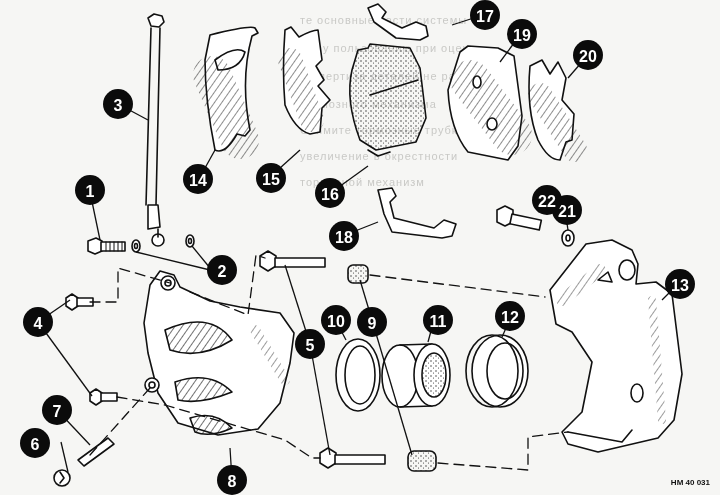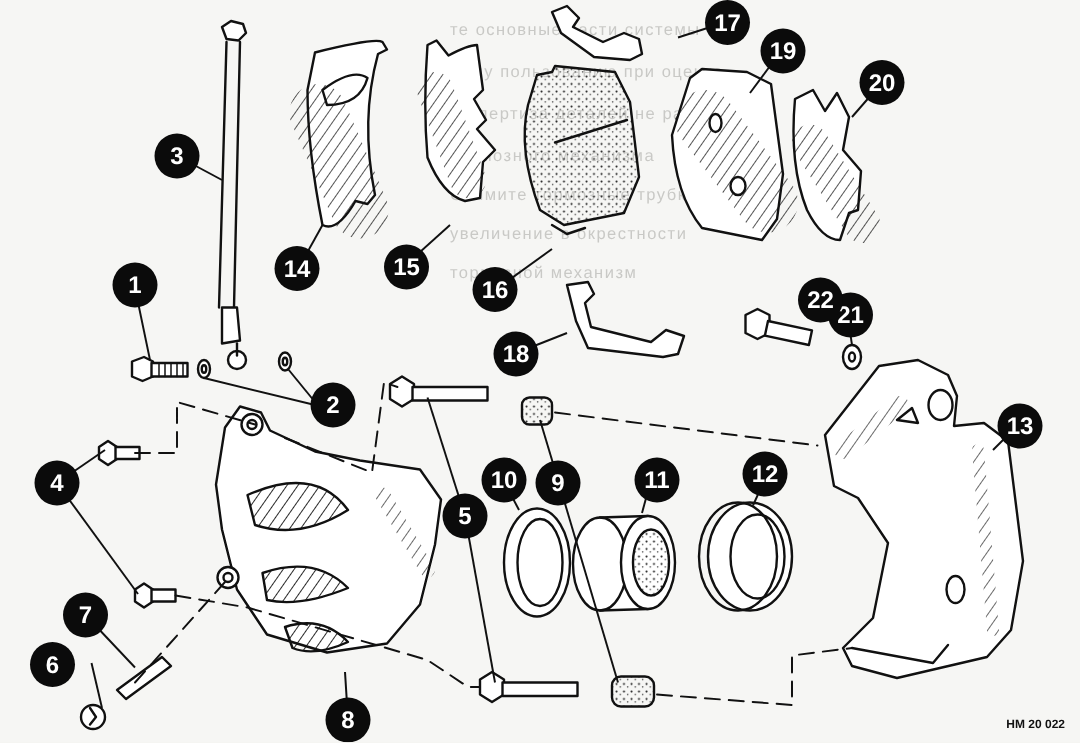--- a/index.html
+++ b/index.html
@@ -303,7 +303,7 @@
       </g>
   </svg>
 
-  <div class="code">HM 20 022</div>
+  <div class="code">HM 40 031</div>
 </div>
 
 </body></html>

